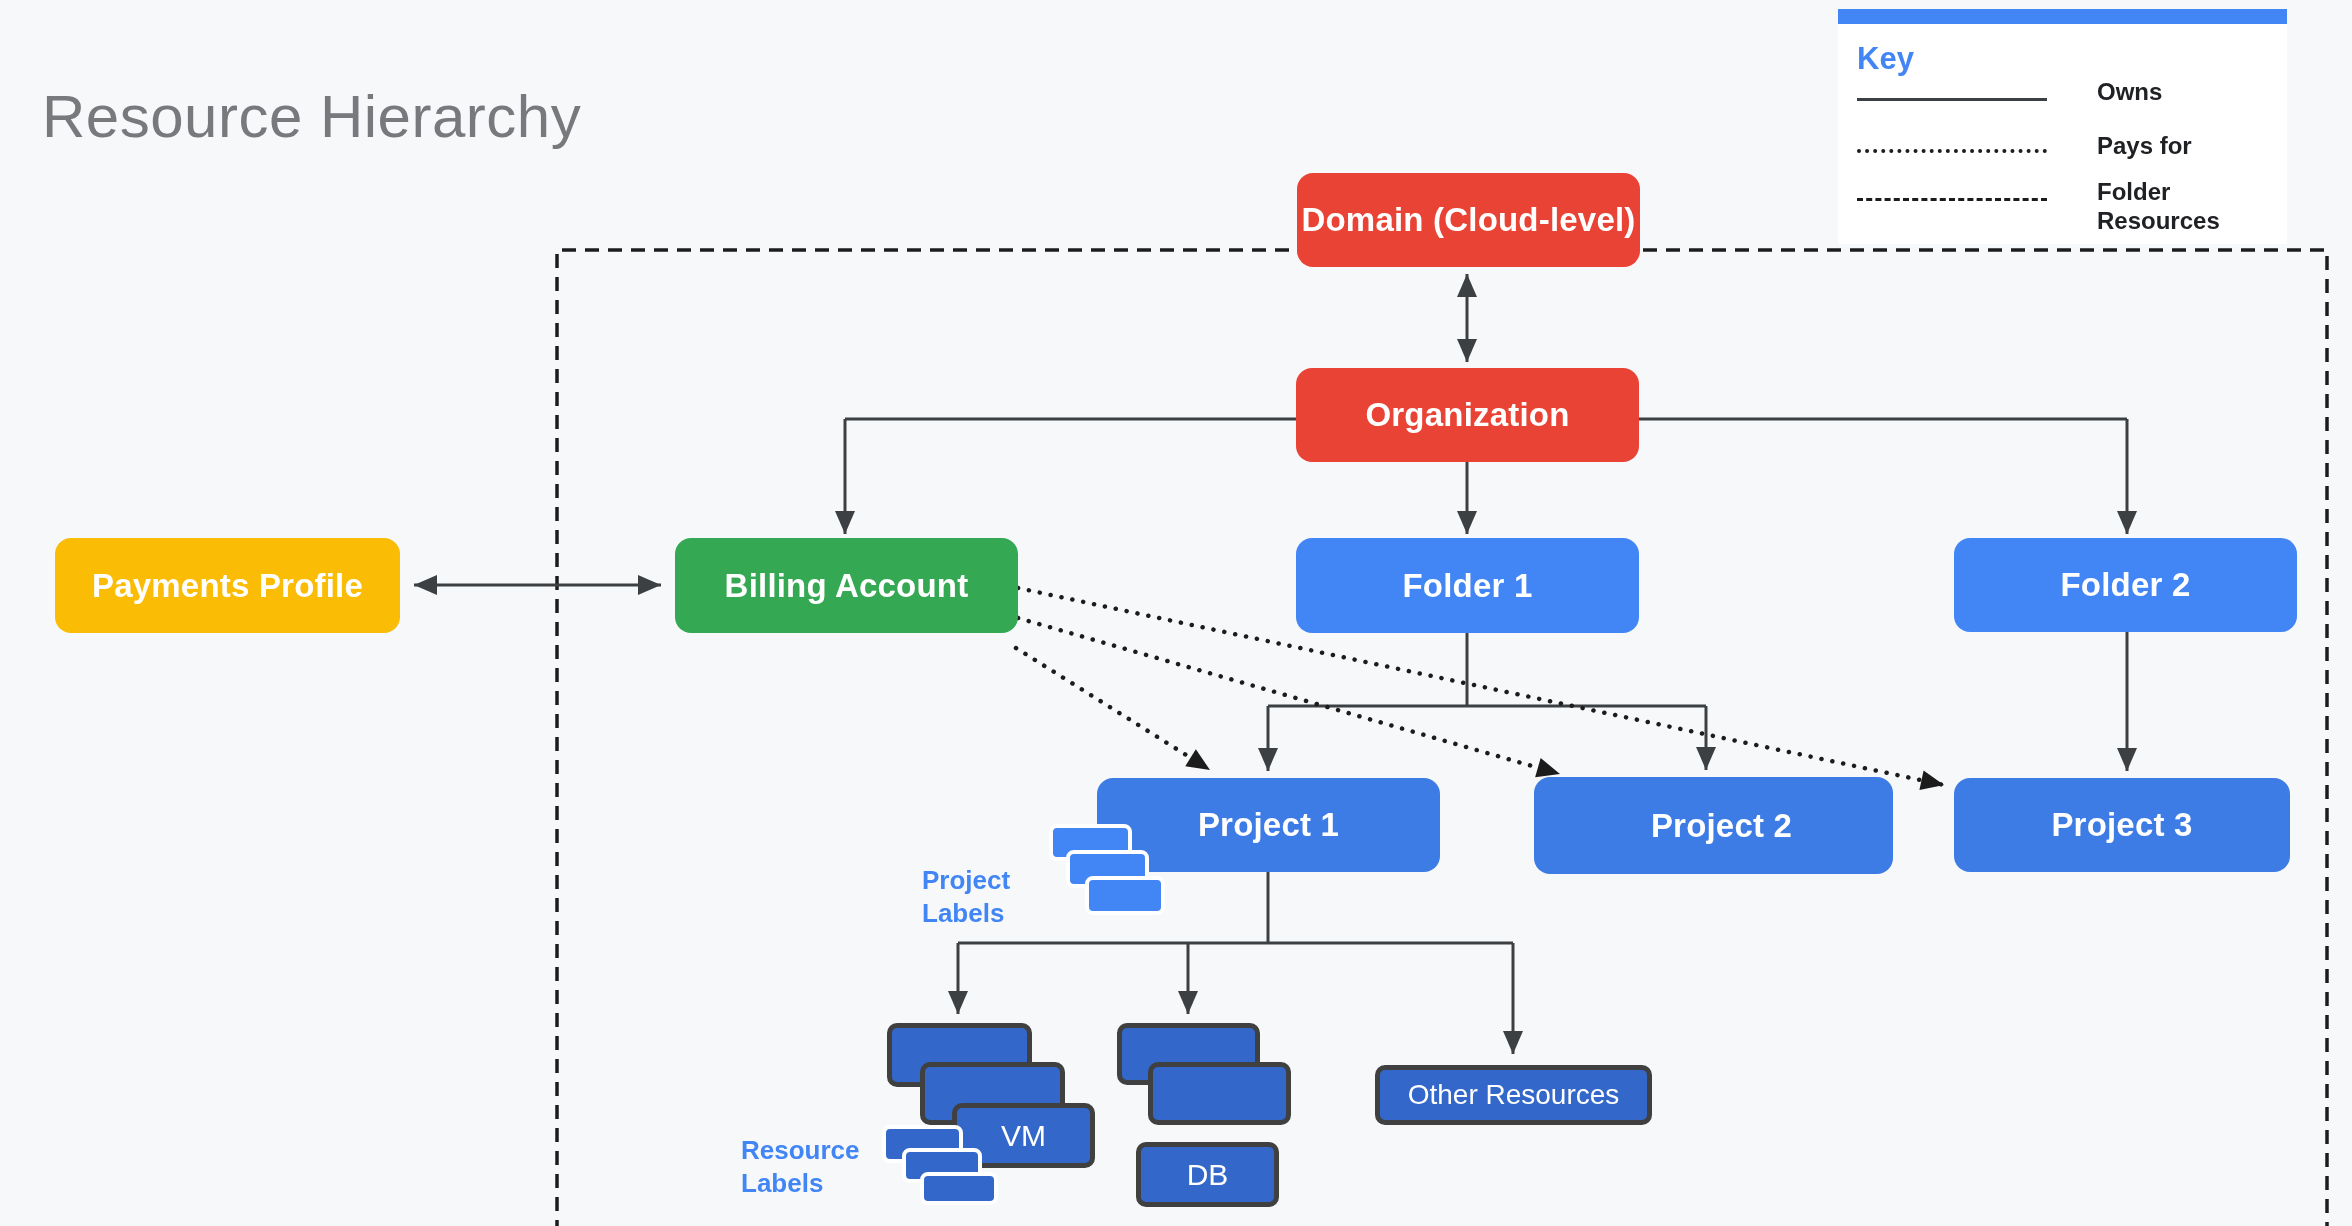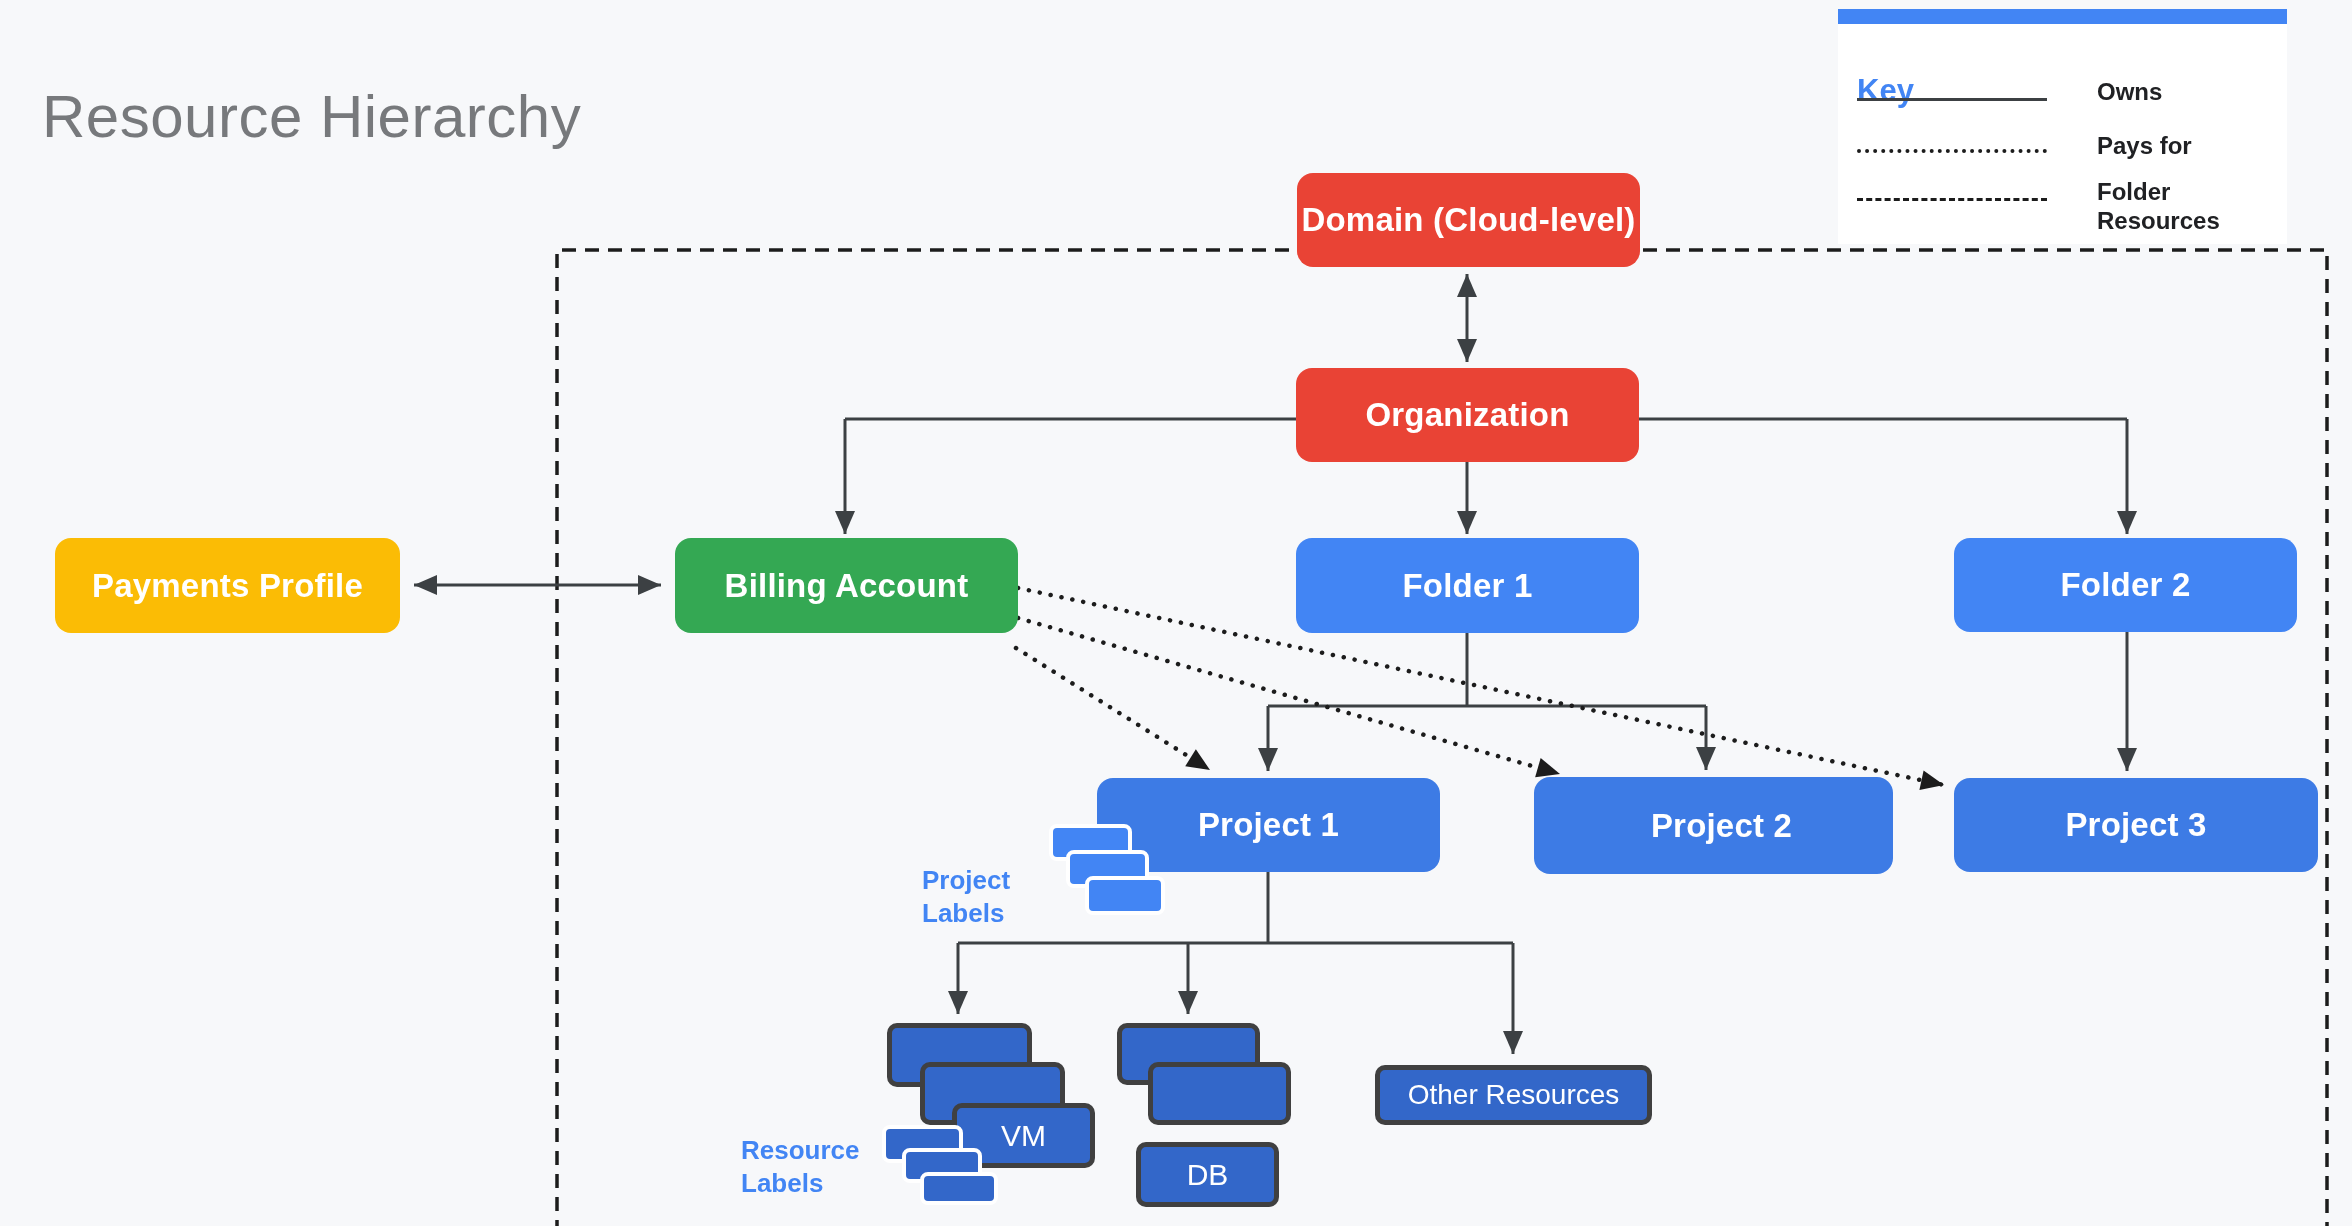--- a/index.html
+++ b/index.html
@@ -17,7 +17,7 @@
   
   #legend{position:absolute;left:1838px;top:9px;width:449px;height:235px;background:#fff;z-index:2;}
   #legend .bar{position:absolute;left:0;top:0;width:100%;height:15px;background:#4285F4;}
-  #legend .heading{position:absolute;left:19px;top:32px;color:#4285F4;font-weight:700;font-size:31px;margin-top:32px;}
+  #legend .heading{position:absolute;left:19px;top:32px;color:#4285F4;font-weight:700;font-size:31px;}
   #legend .lbl{position:absolute;left:259px;color:#202124;font-weight:700;font-size:24px;line-height:1.22;}
   #legend .sample{position:absolute;left:19px;width:190px;height:0;}
   .s-solid{border-top:3px solid #3C4043;}

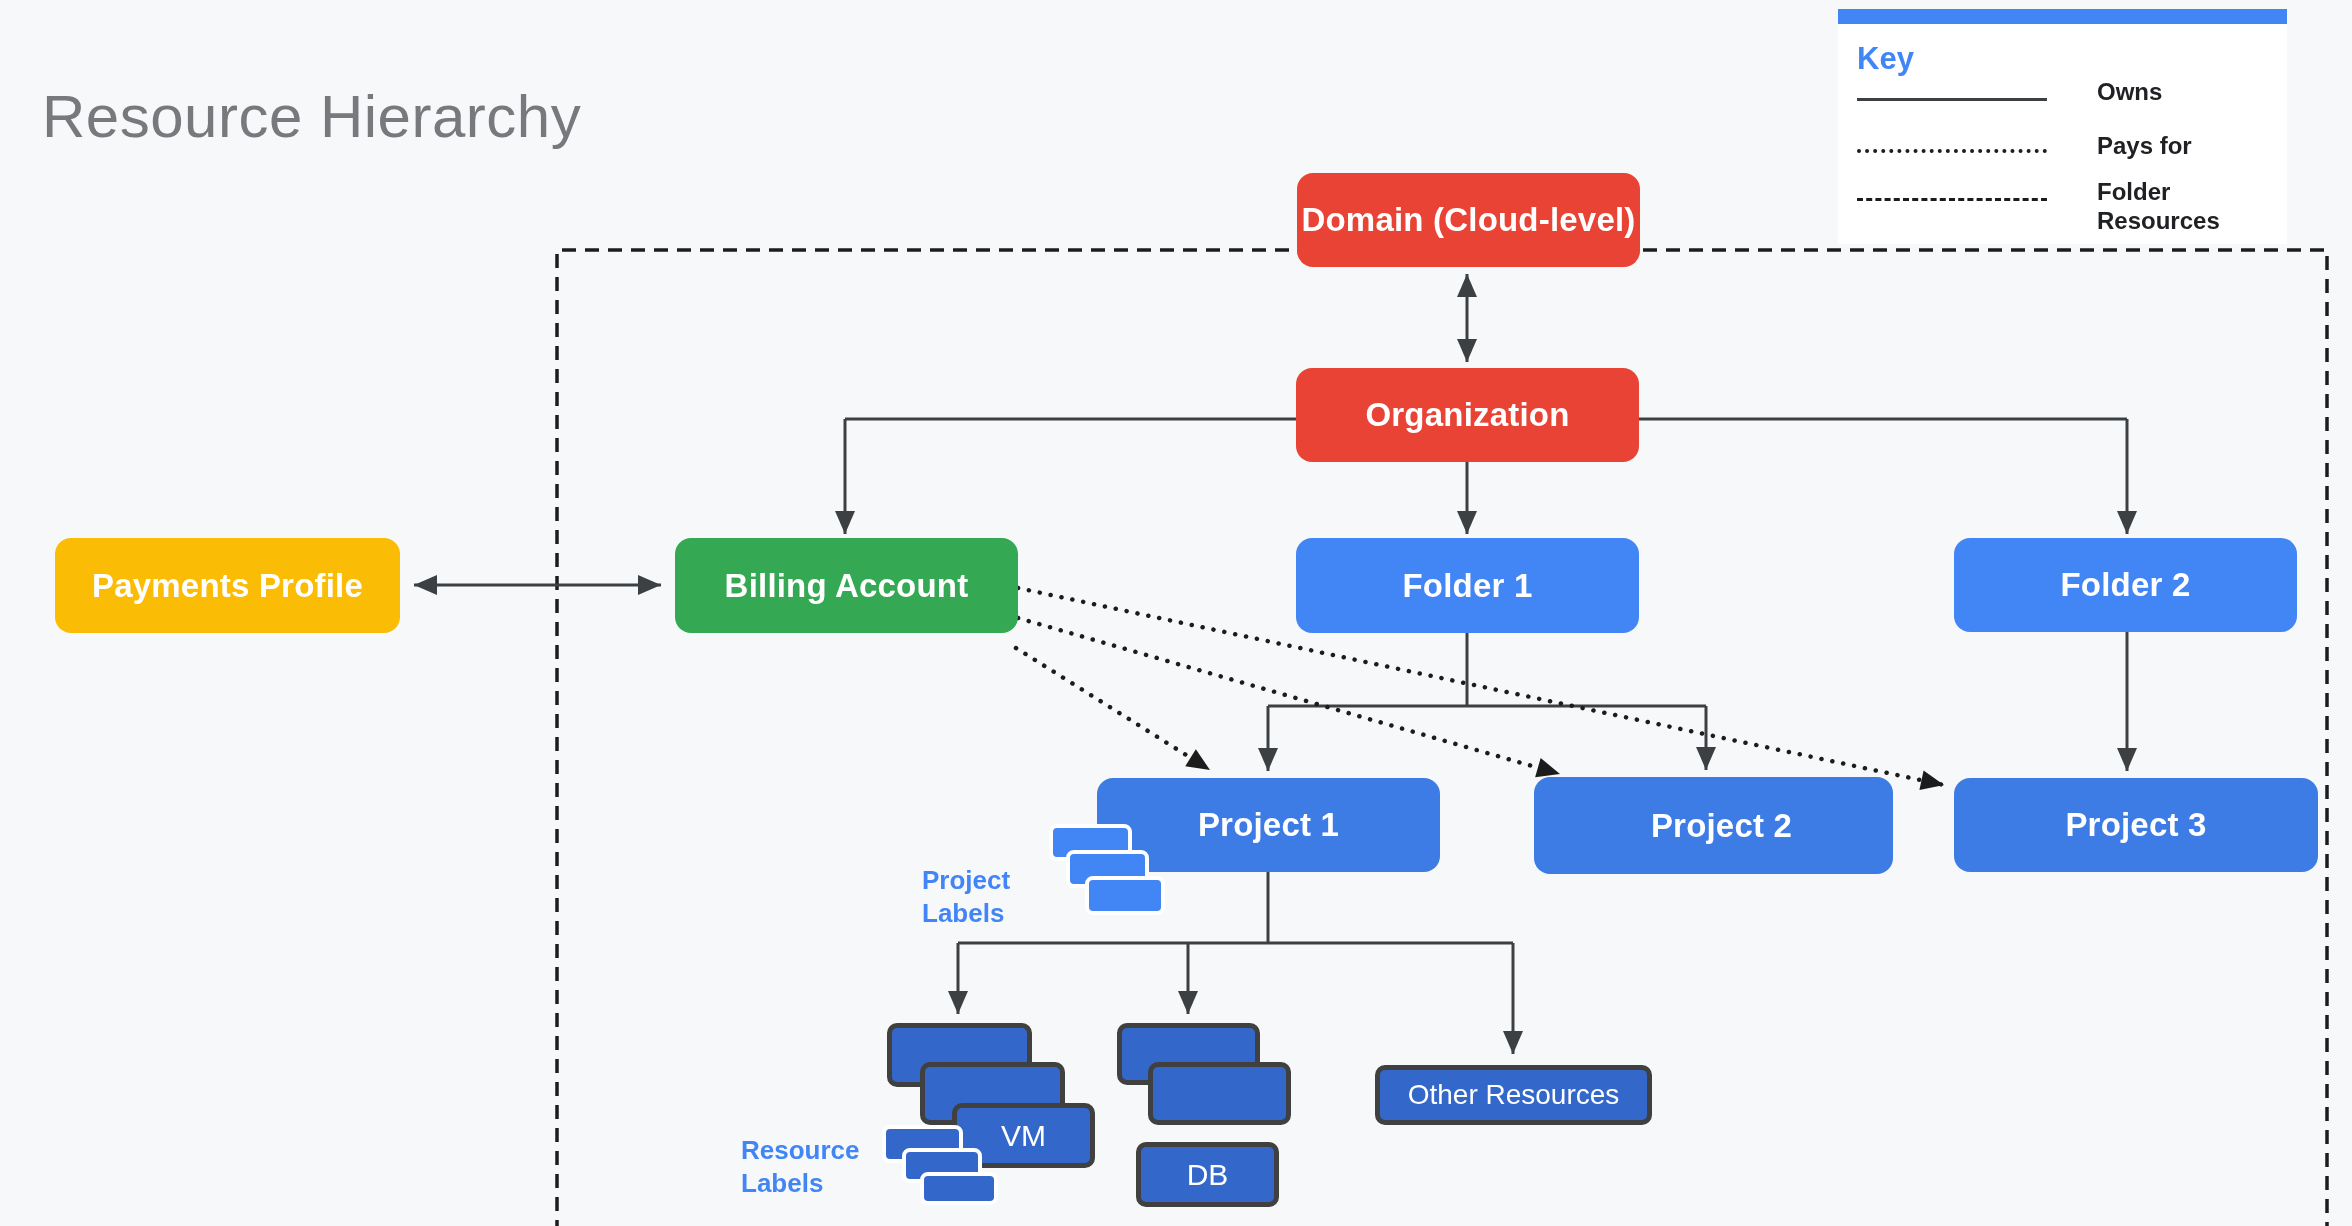--- a/index.html
+++ b/index.html
@@ -98,7 +98,7 @@
 
   <div class="node" style="left: 1534px; top: 777px; width: 343px; height: 97px; background-color: rgb(61, 123, 229); padding-left: 16px;">Project 2</div>
 
-  <div class="node" style="left: 1954px; top: 778px; width: 364px; height: 94px; background-color: rgb(61, 123, 229);">Project 3</div>
+  <div class="node" style="left: 1954px; top: 778px; width: 336px; height: 94px; background-color: rgb(61, 123, 229);">Project 3</div>
 
   <div class="ann" style="left:922px;top:864px;width:95px">Project Labels</div>
   <div class="chip plchip" style="left:1049px;top:824px;width:75px;height:29px;background:#4285F4"></div>

